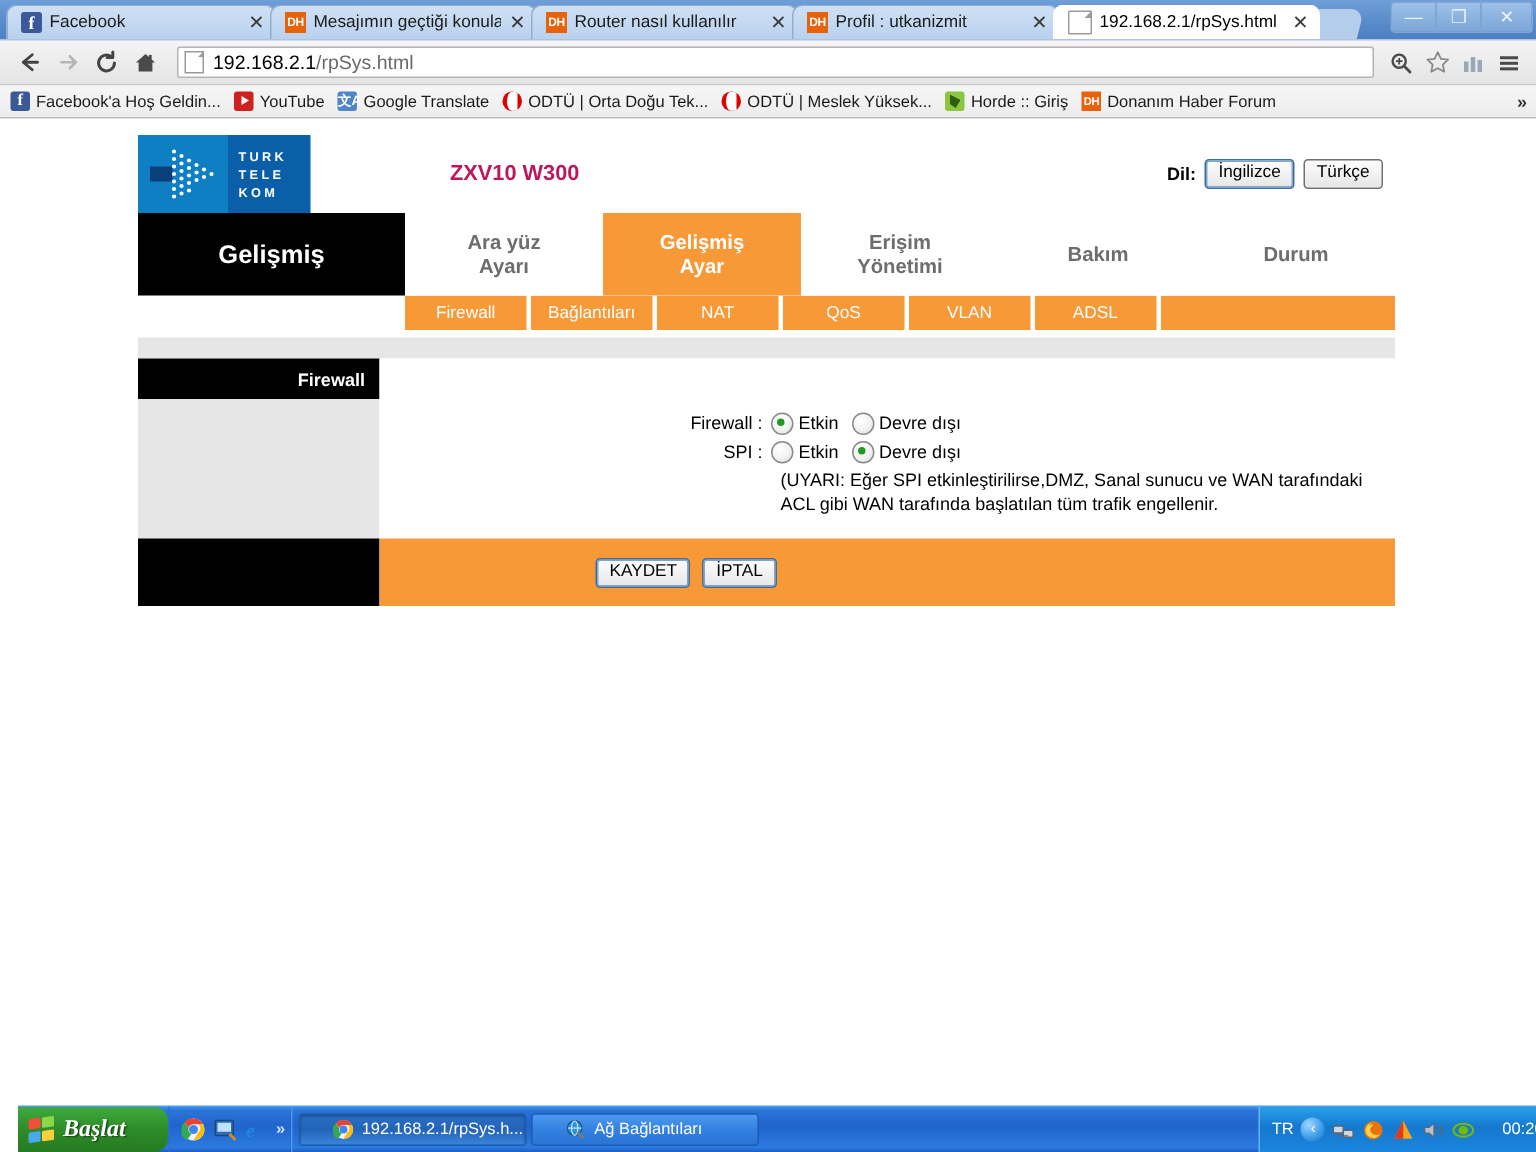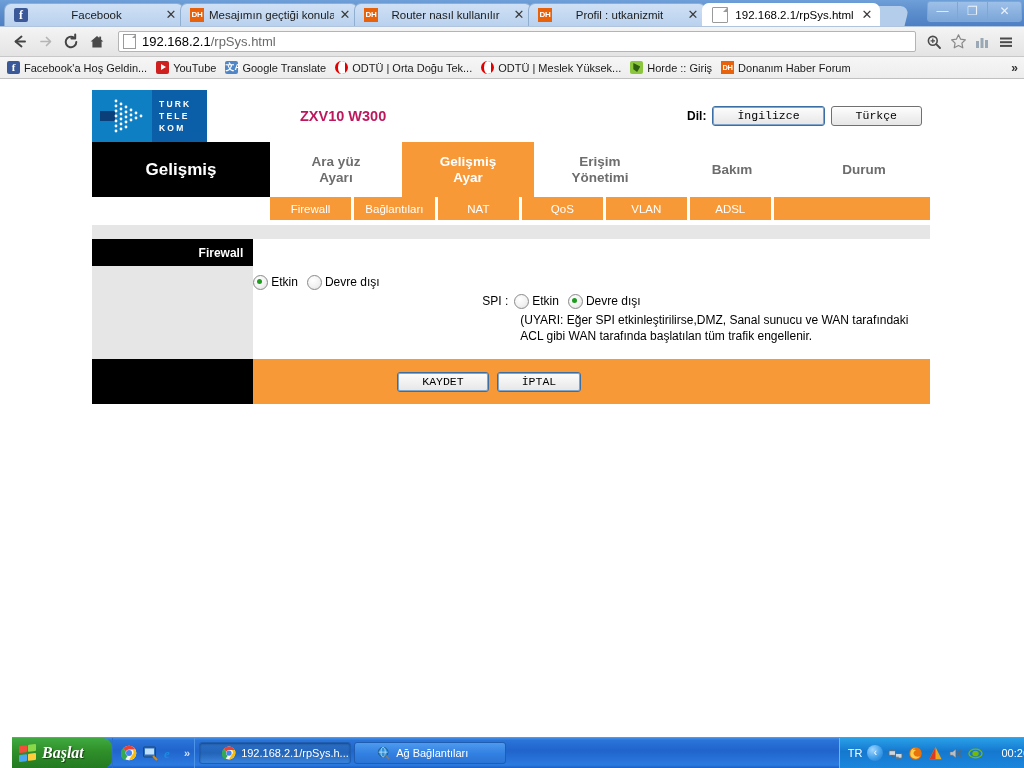--- a/index.html
+++ b/index.html
@@ -67,7 +67,6 @@
     overflow: hidden;
     text-overflow: clip;
     font-size: 11.5px;
-    text-align: center;
   }
   .tab .tab-close {
     flex: 0 0 12px;

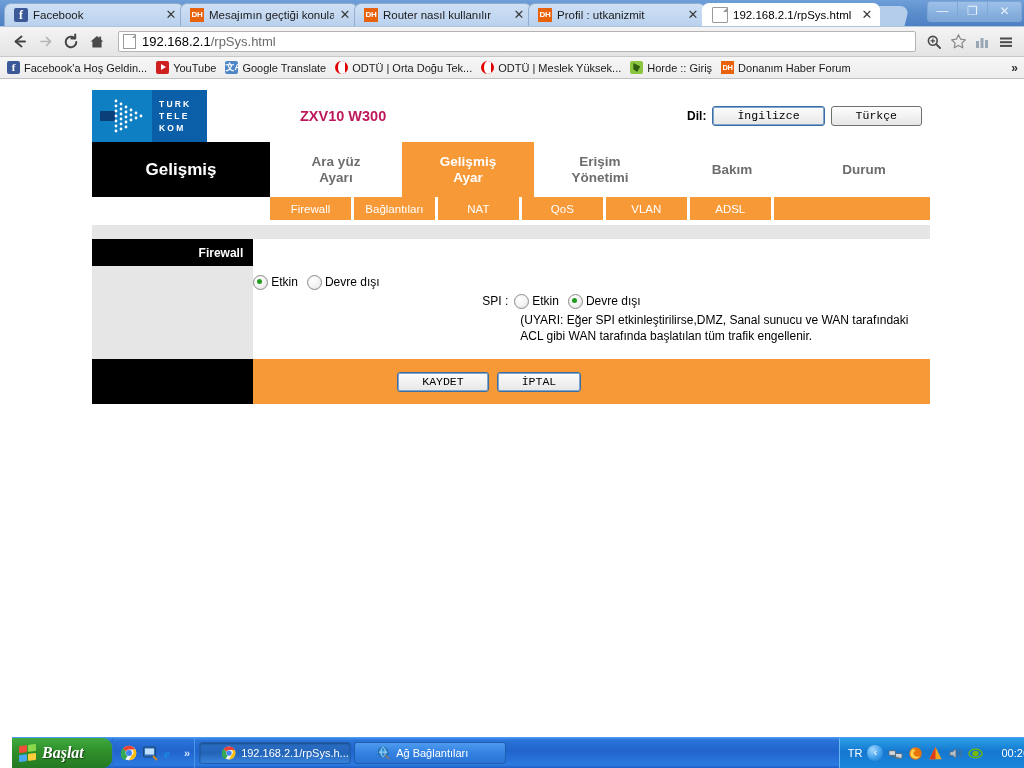--- a/index.html
+++ b/index.html
@@ -316,13 +316,13 @@
   }
   .lang .lbl { font-size: 12px; font-weight: bold; color:#000; }
   .btn95 {
-    font-family: Liberation Mono, monospace;
+    font-family: Liberation Sans, sans-serif;
     font-size: 11.5px;
     color: #000;
     background: linear-gradient(to bottom, #fdfdfd 0%, #e6e6e6 100%);
     border: 1px solid #707070;
     border-radius: 3px;
-    padding: 2px 24px 3px;
+    padding: 2px 8px 3px;
     cursor: pointer;
     line-height: 13px;
   }

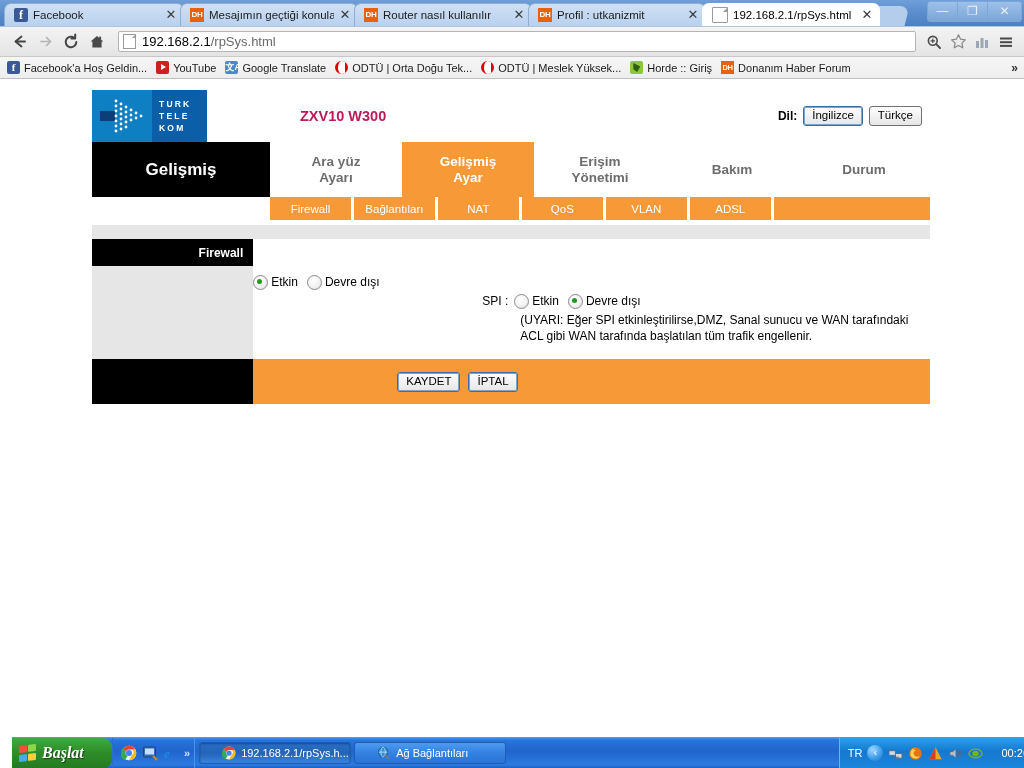--- a/index.html
+++ b/index.html
@@ -822,6 +822,7 @@
           <div class="main-form">
 
             <div class="frow">
+              <div class="flabel">Firewall :</div>
               <div class="radio-wrap">
                 <span class="radio on"></span>
                 <span class="radio-label">Etkin</span>

